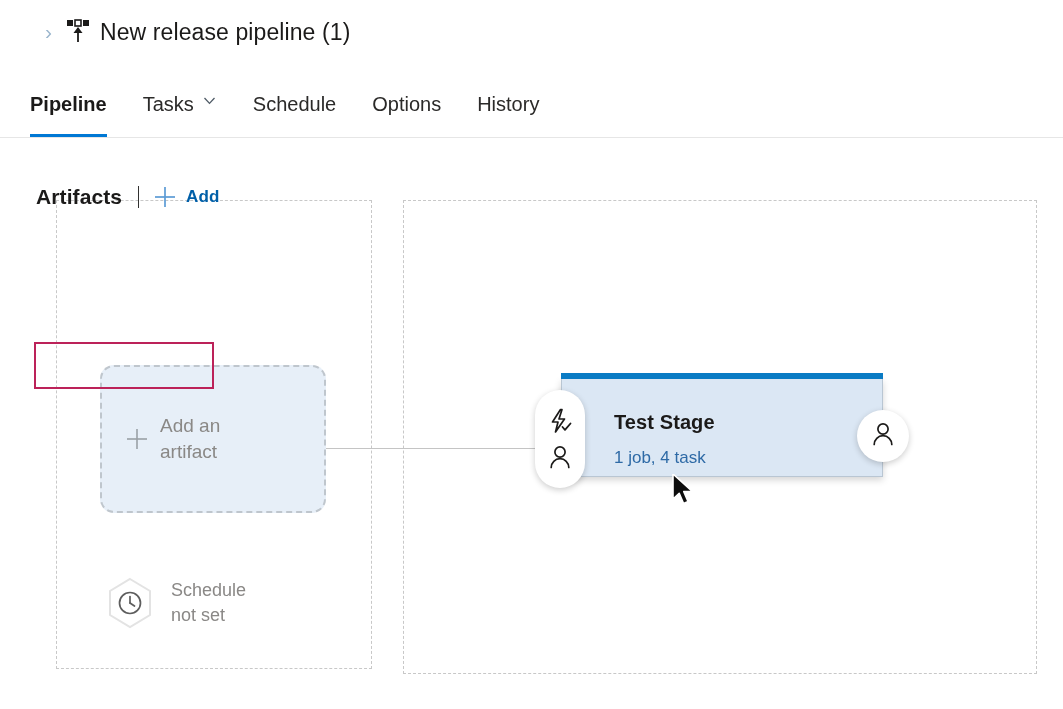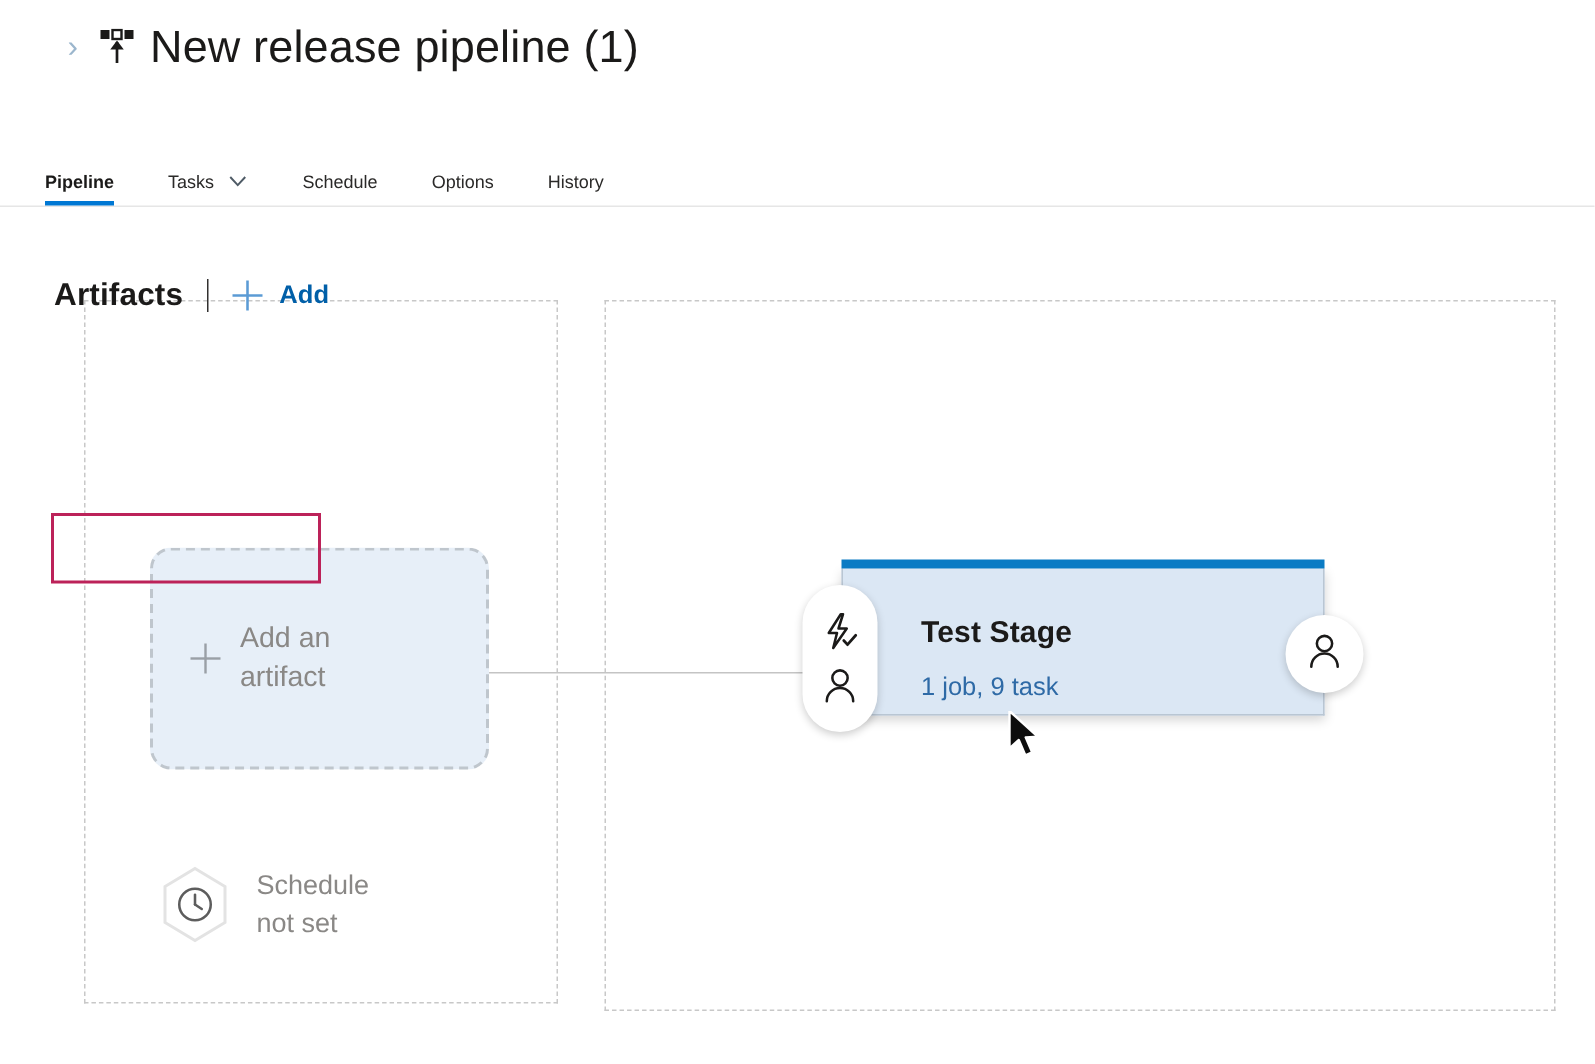--- a/index.html
+++ b/index.html
@@ -47,7 +47,7 @@
     justify-content: center;
   }
   #breadcrumb .crumb-current {
-    font-size: 30px;
+    font-size: 23px;
     color: #1b1a19;
     white-space: nowrap;
     letter-spacing: 0.1px;

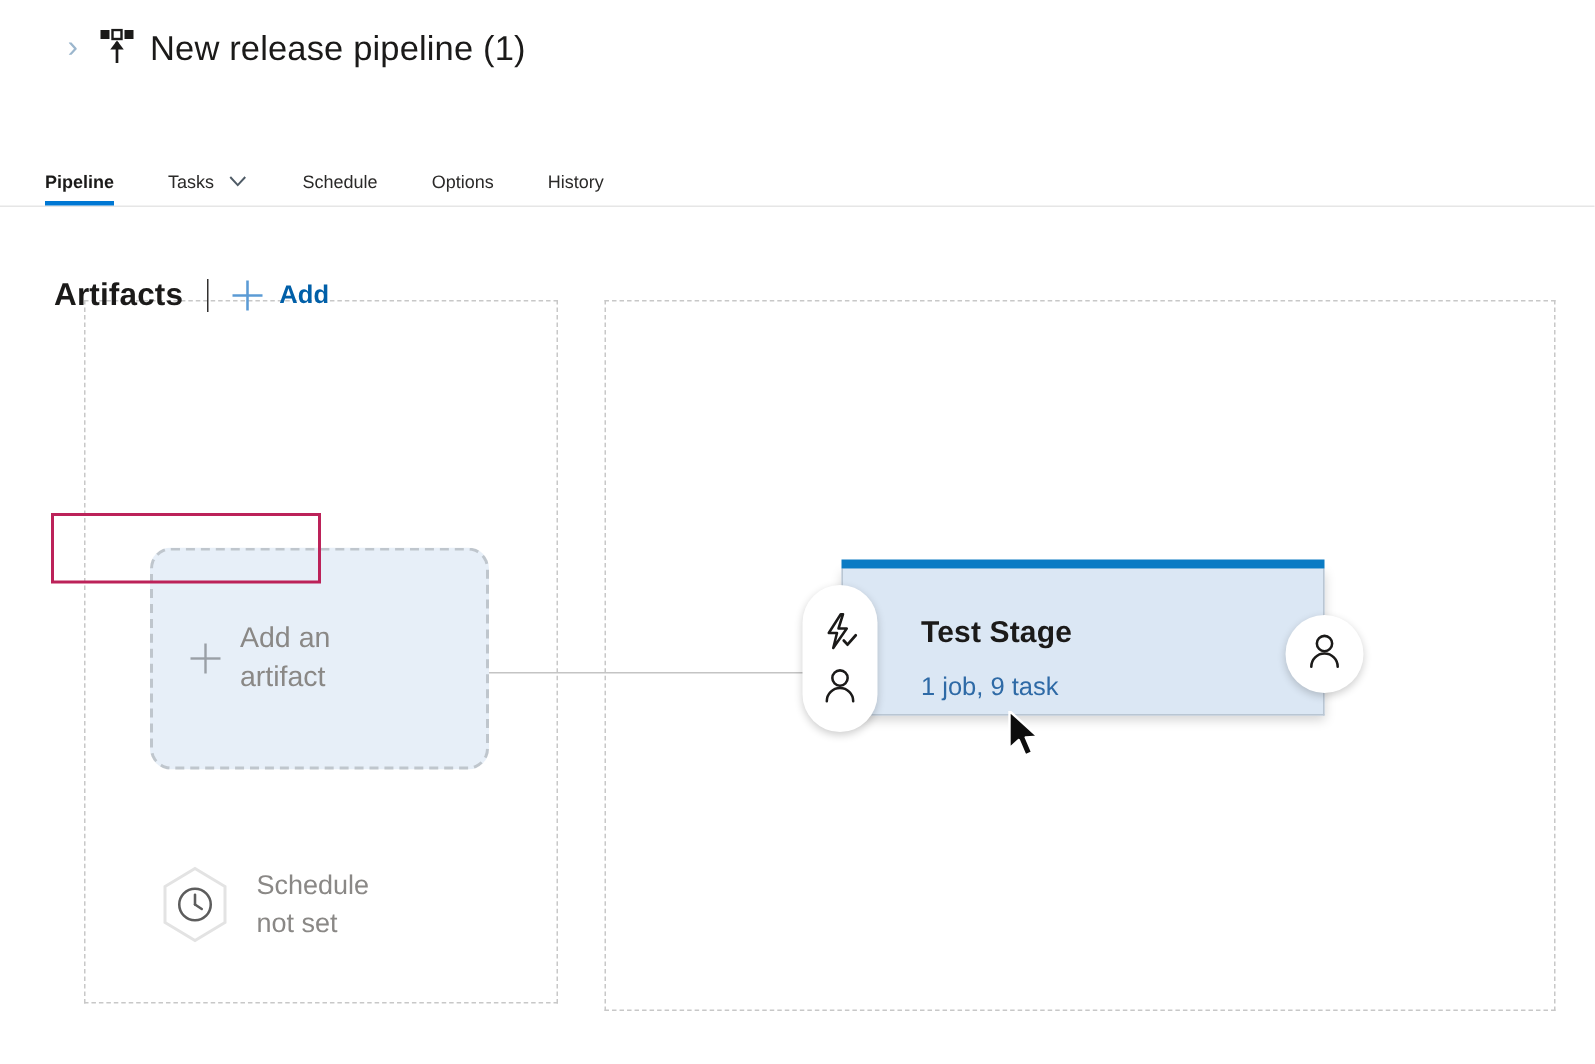--- a/index.html
+++ b/index.html
@@ -73,14 +73,14 @@
   }
   #tabbar .tab {
     position: relative;
-    font-size: 12px;
+    font-size: 20px;
     color: #2b2a29;
     padding: 9px 0 0 0;
     margin-right: 36px;
     cursor: pointer;
     white-space: nowrap;
     display: flex;
-    align-items: flex-end;
+    align-items: flex-start;
     height: 44px;
     box-sizing: border-box;
   }

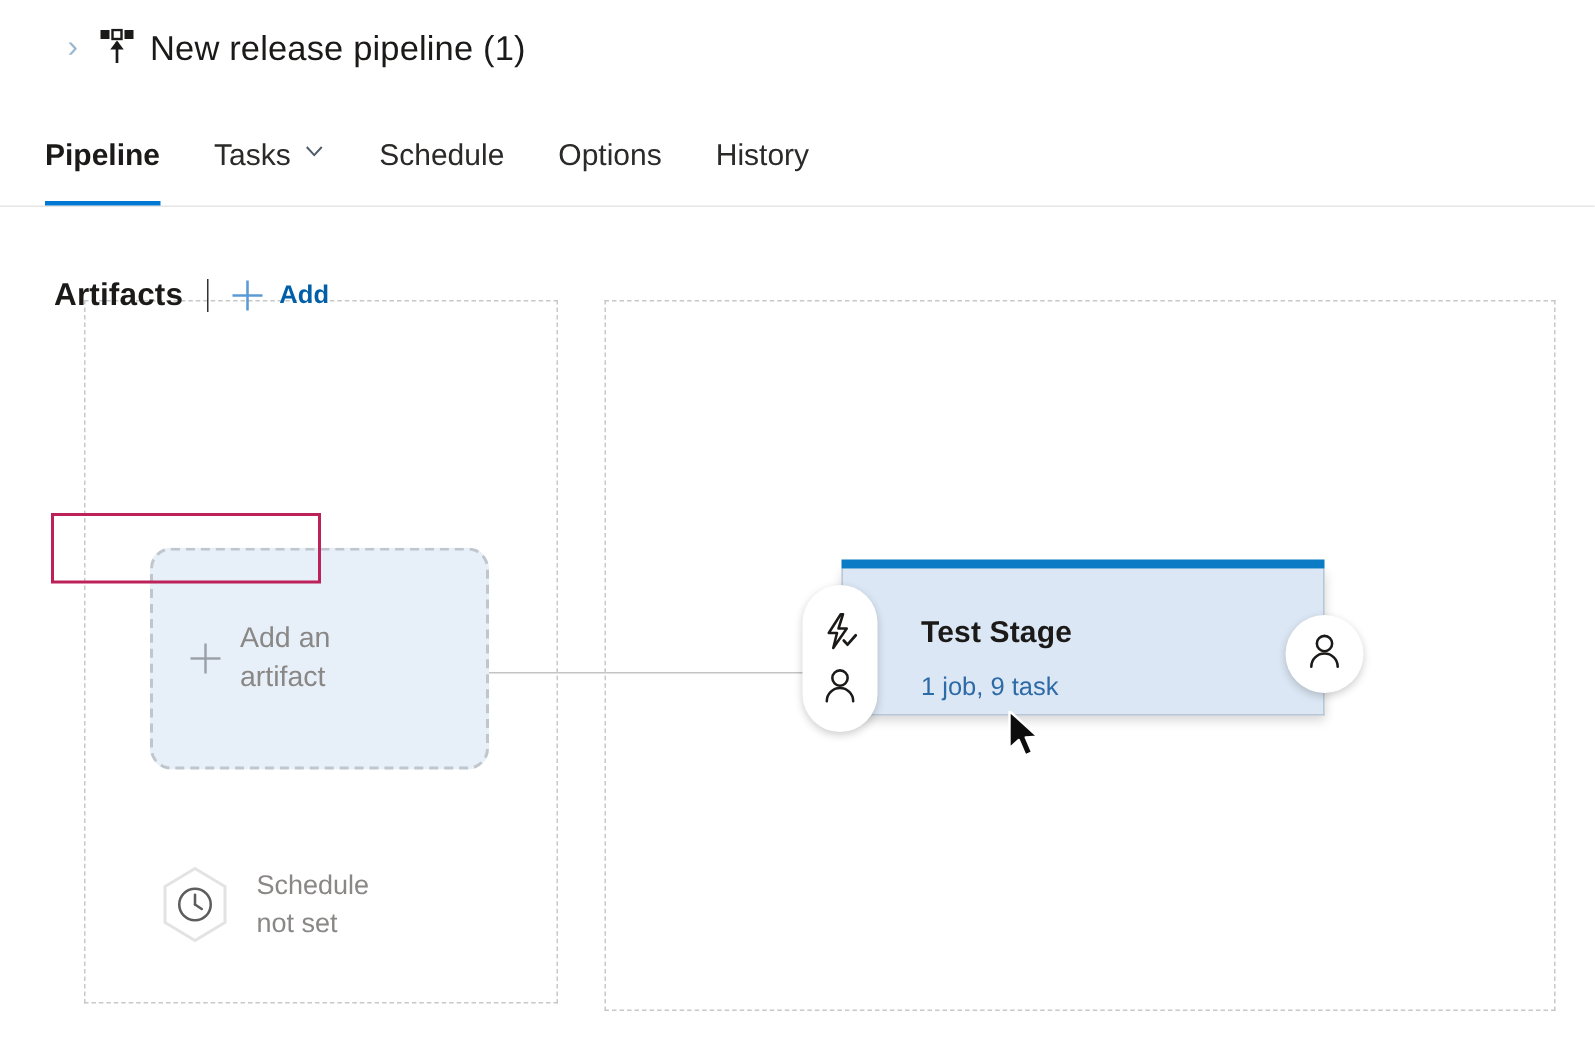--- a/index.html
+++ b/index.html
@@ -422,7 +422,7 @@
   <div id="stage-card">
     <div class="top-bar"></div>
     <div id="stage-name">Test Stage</div>
-    <div id="stage-jobs">1 job, 9 task</div>
+    <div id="stage-jobs">1 job, 4 task</div>
   </div>
 
   <div id="stage-jobs-highlight"></div>

